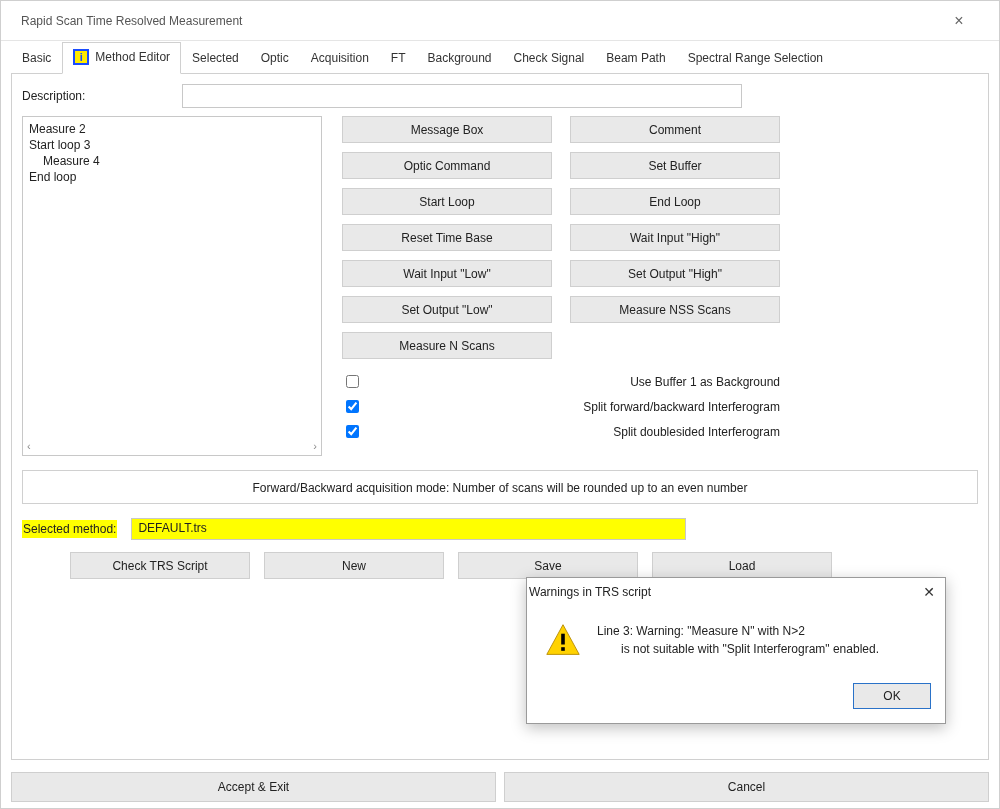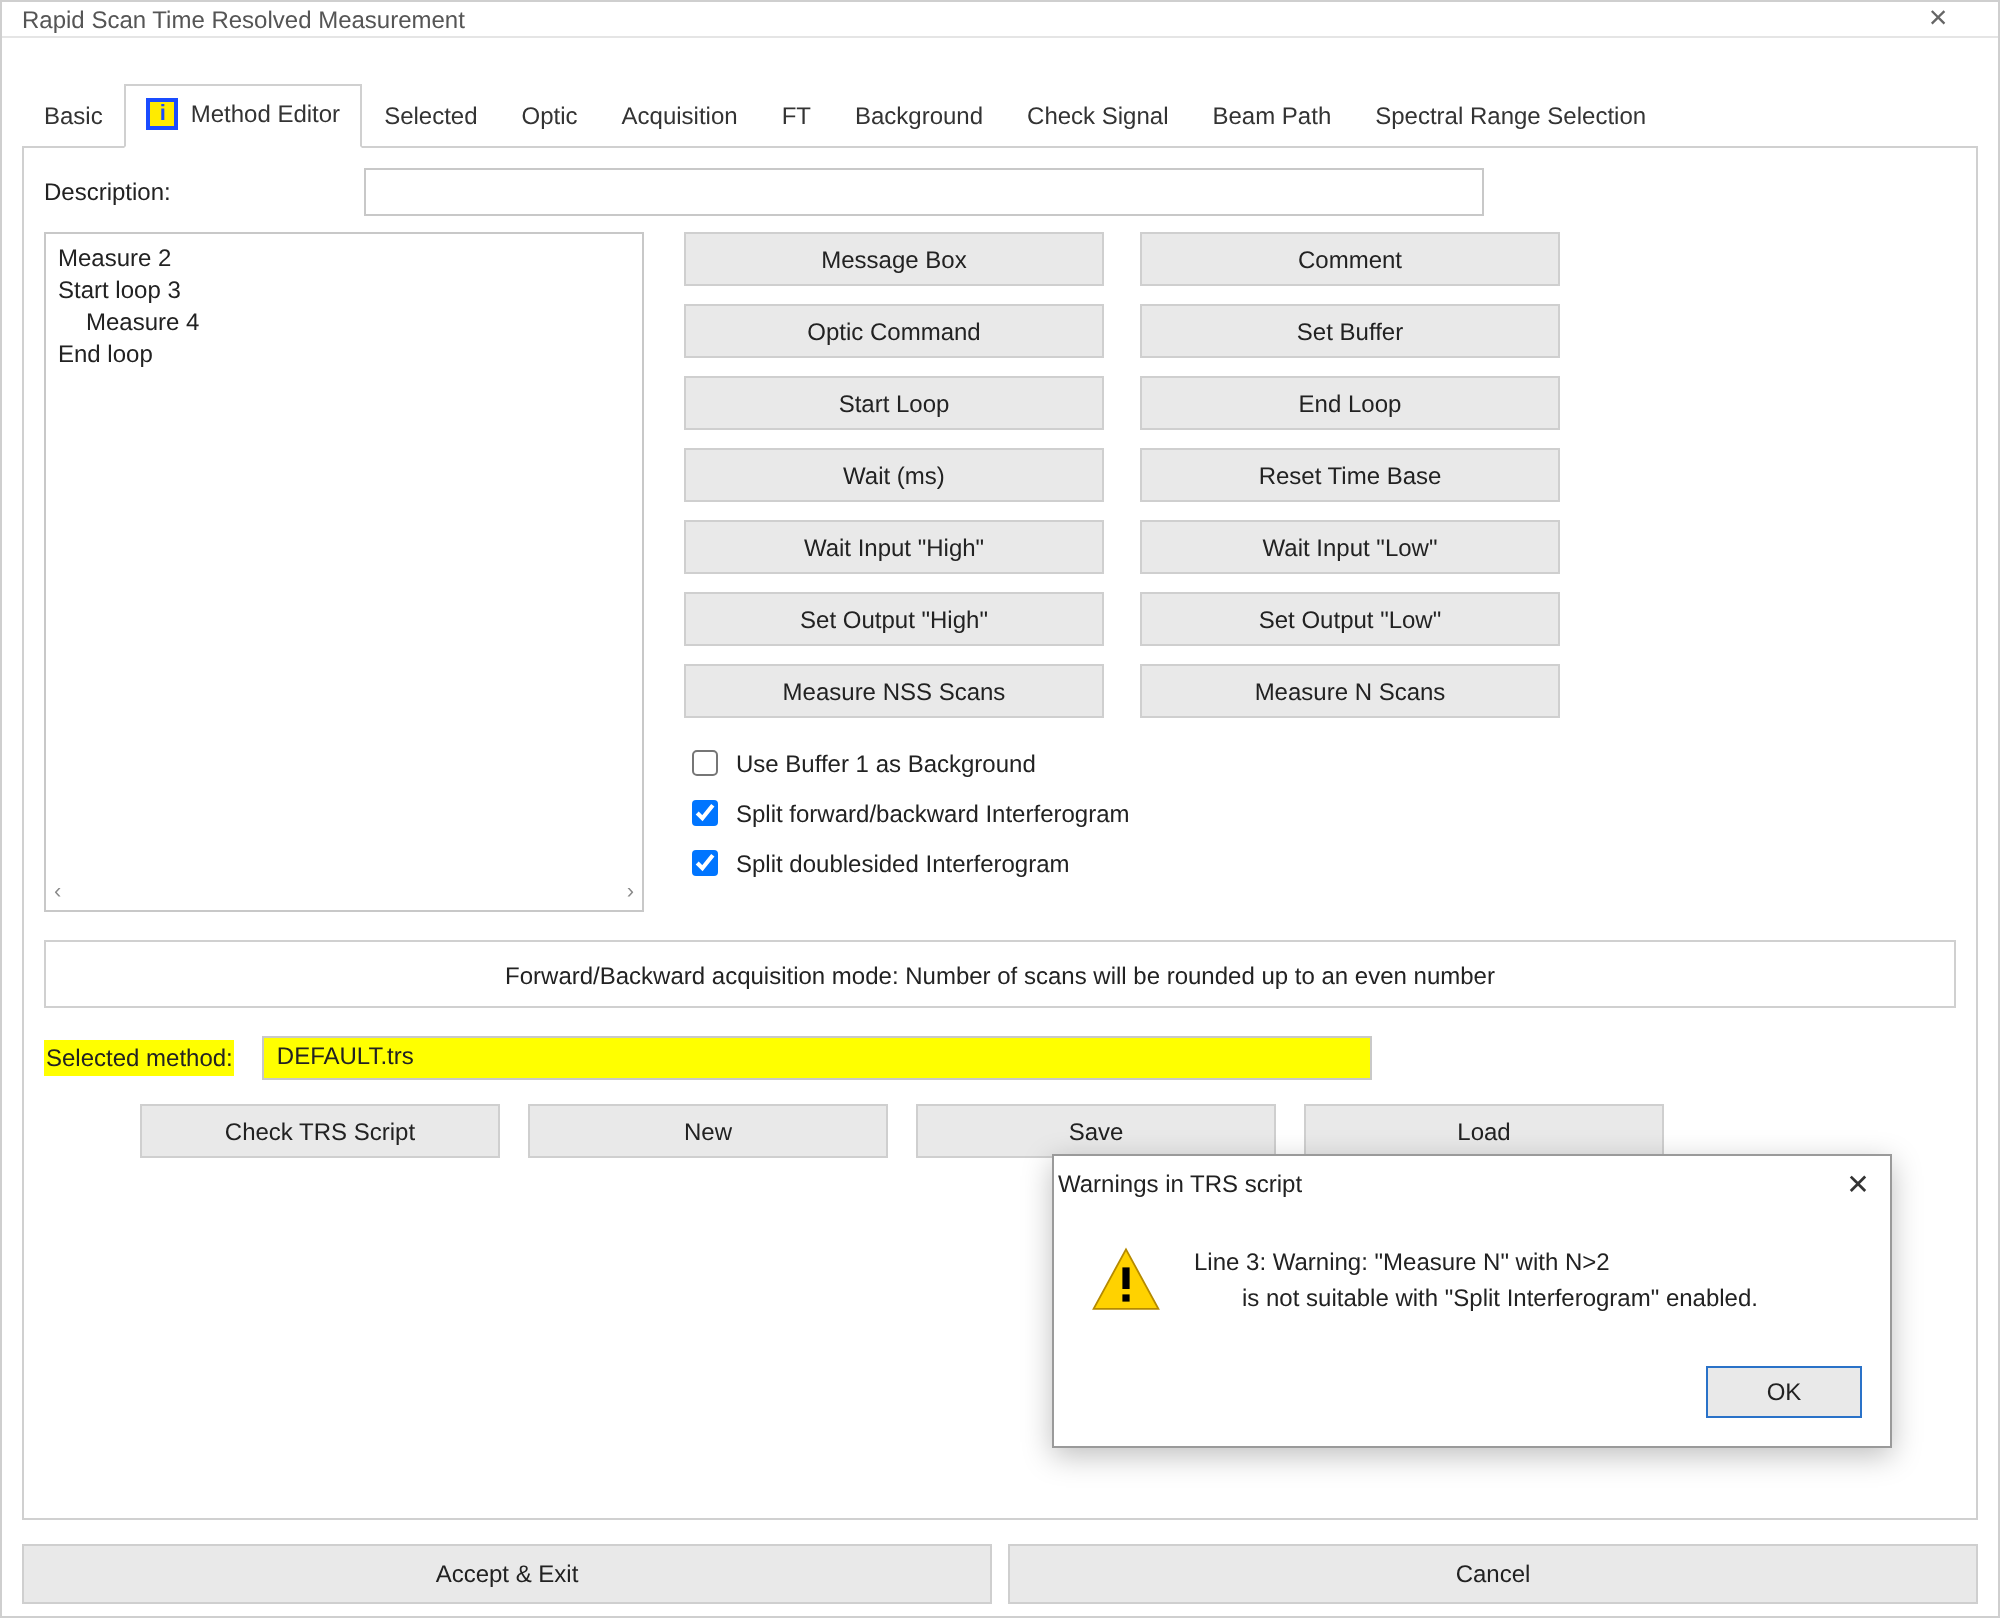--- a/index.html
+++ b/index.html
@@ -5,7 +5,7 @@
   * { box-sizing: border-box; }
   html, body { margin: 0; padding: 0; font-family: "Segoe UI", Tahoma, sans-serif; font-size: 12px; color: #222; background:#fff; }
   .window { width:1000px; height:809px; border:1px solid #cfcfcf; position:relative; background:#fff; }
-  .titlebar { height:18px; line-height:30px; padding:0 10px; color:#555; border-bottom:1px solid #e5e5e5; display:flex; justify-content:space-between; align-items:center; }
+  .titlebar { height:40px; line-height:30px; padding:0 20px; color:#555; border-bottom:1px solid #e5e5e5; display:flex; justify-content:space-between; align-items:center; }
   .titlebar .close { font-size:16px; color:#666; width:40px; text-align:center; cursor:default; }
   .client { position:absolute; top:31px; left:0; right:0; bottom:0; padding:8px 10px; }
   

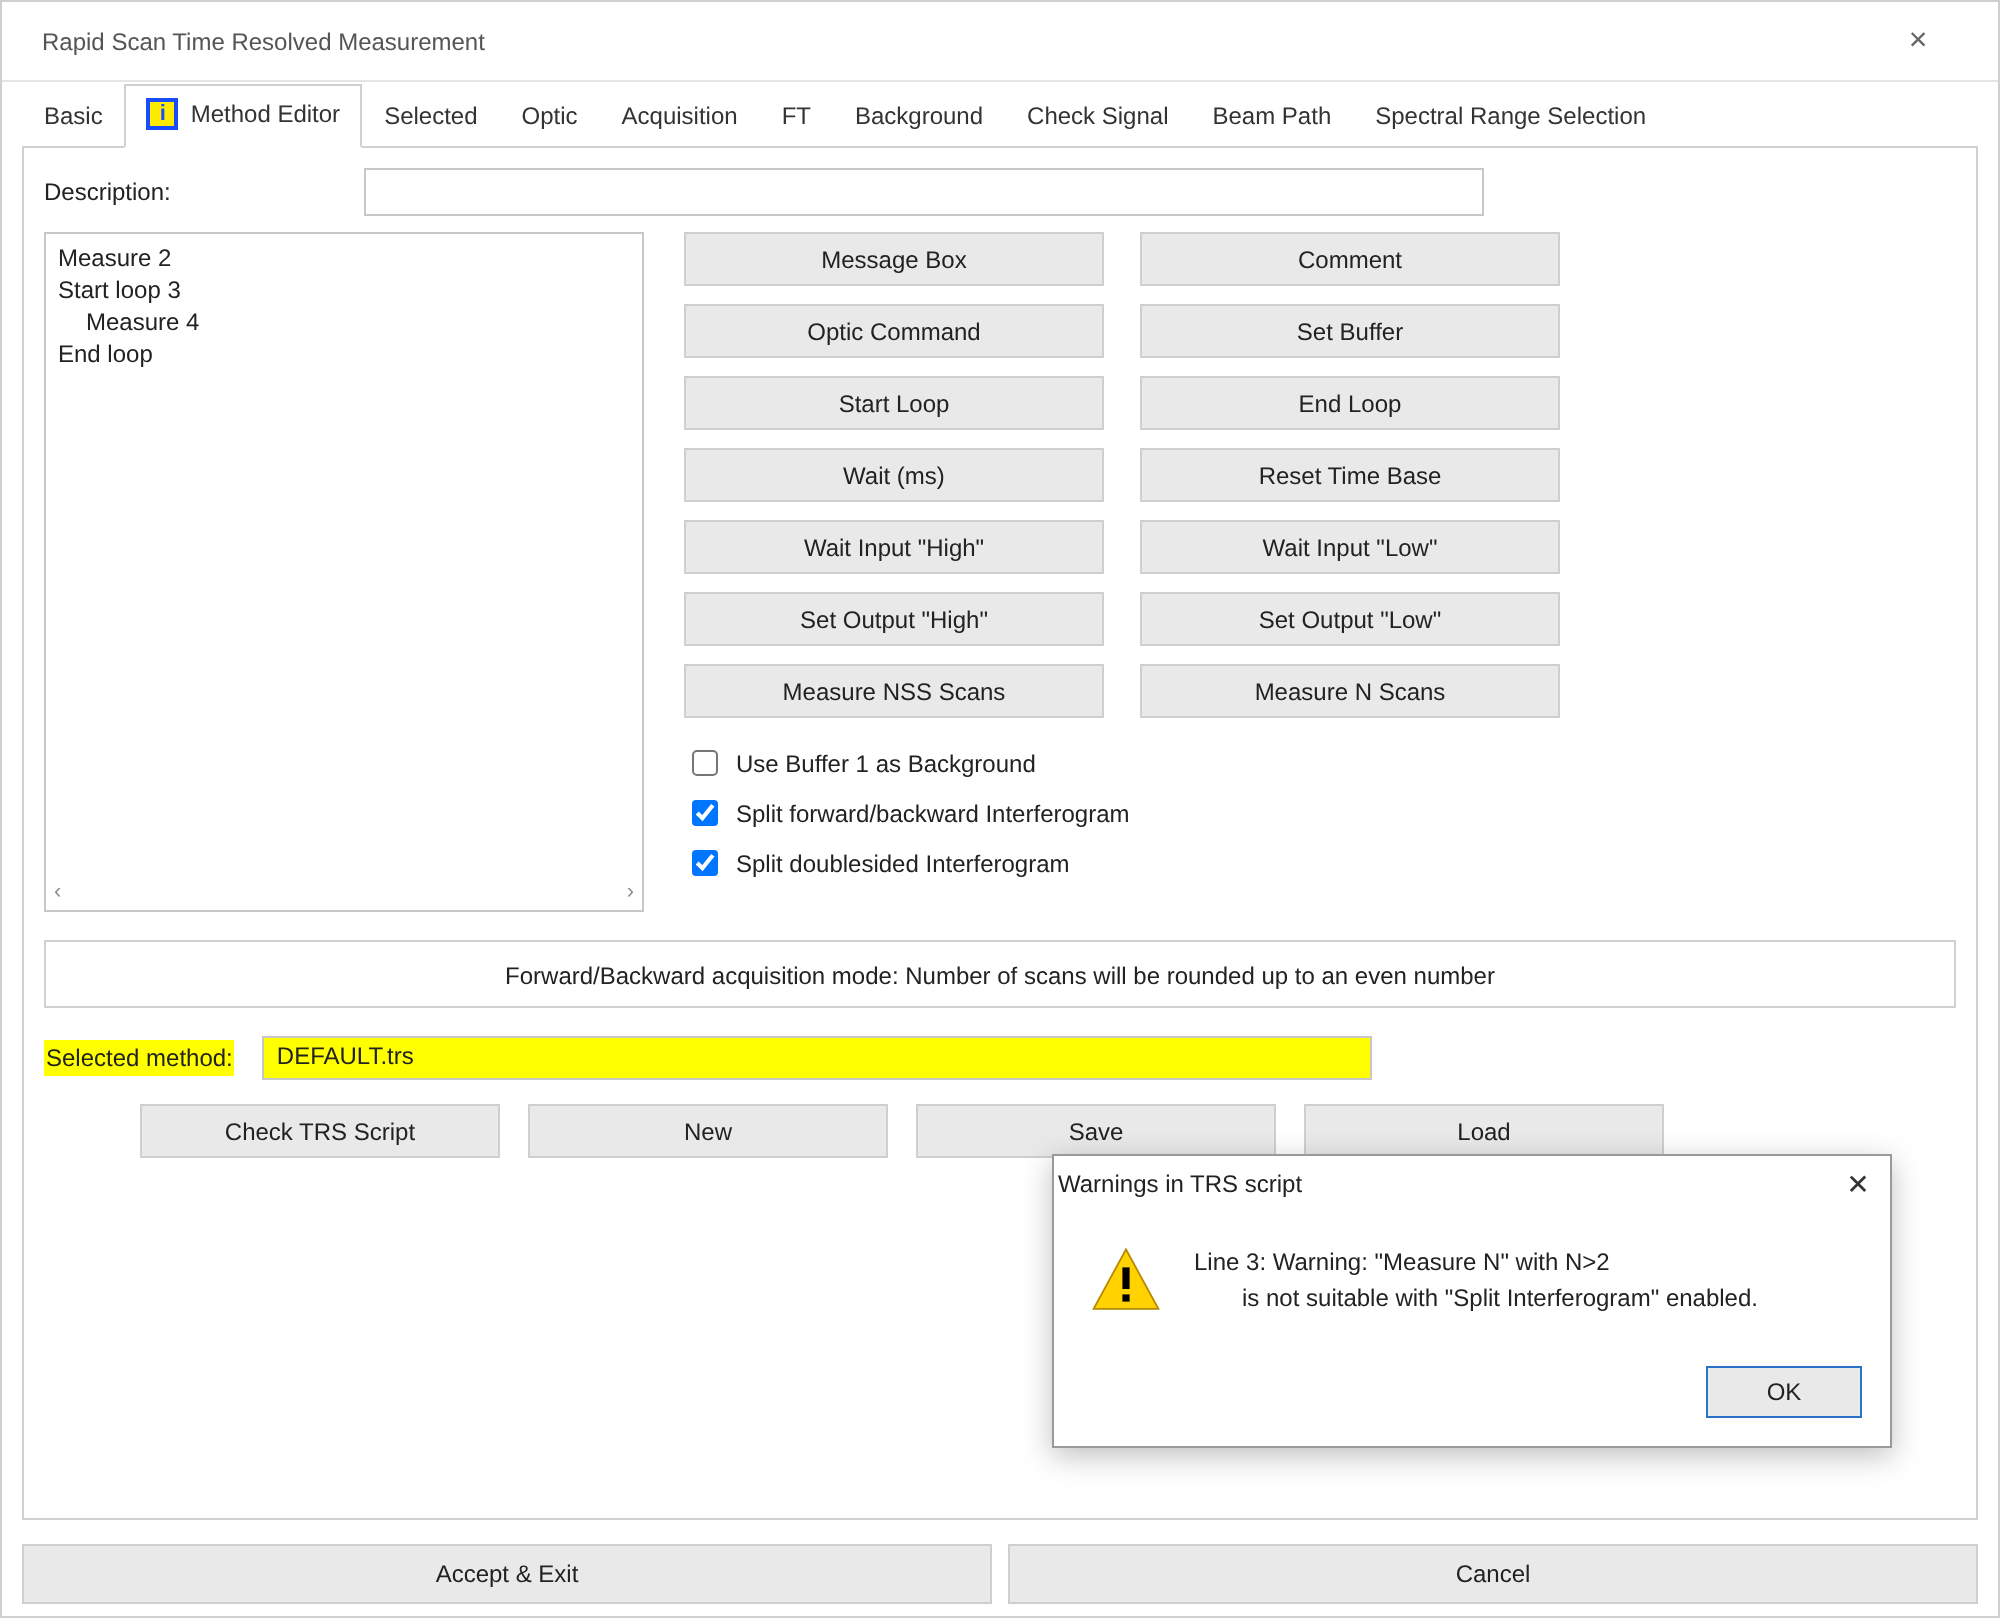--- a/index.html
+++ b/index.html
@@ -130,9 +130,6 @@
                 <span>End Loop</span>
               </div>
             <div class="cmd-btn">
-                <span>Wait (ms)</span>
-              </div>
-            <div class="cmd-btn">
                 <span>Reset Time Base</span>
               </div>
             <div class="cmd-btn">

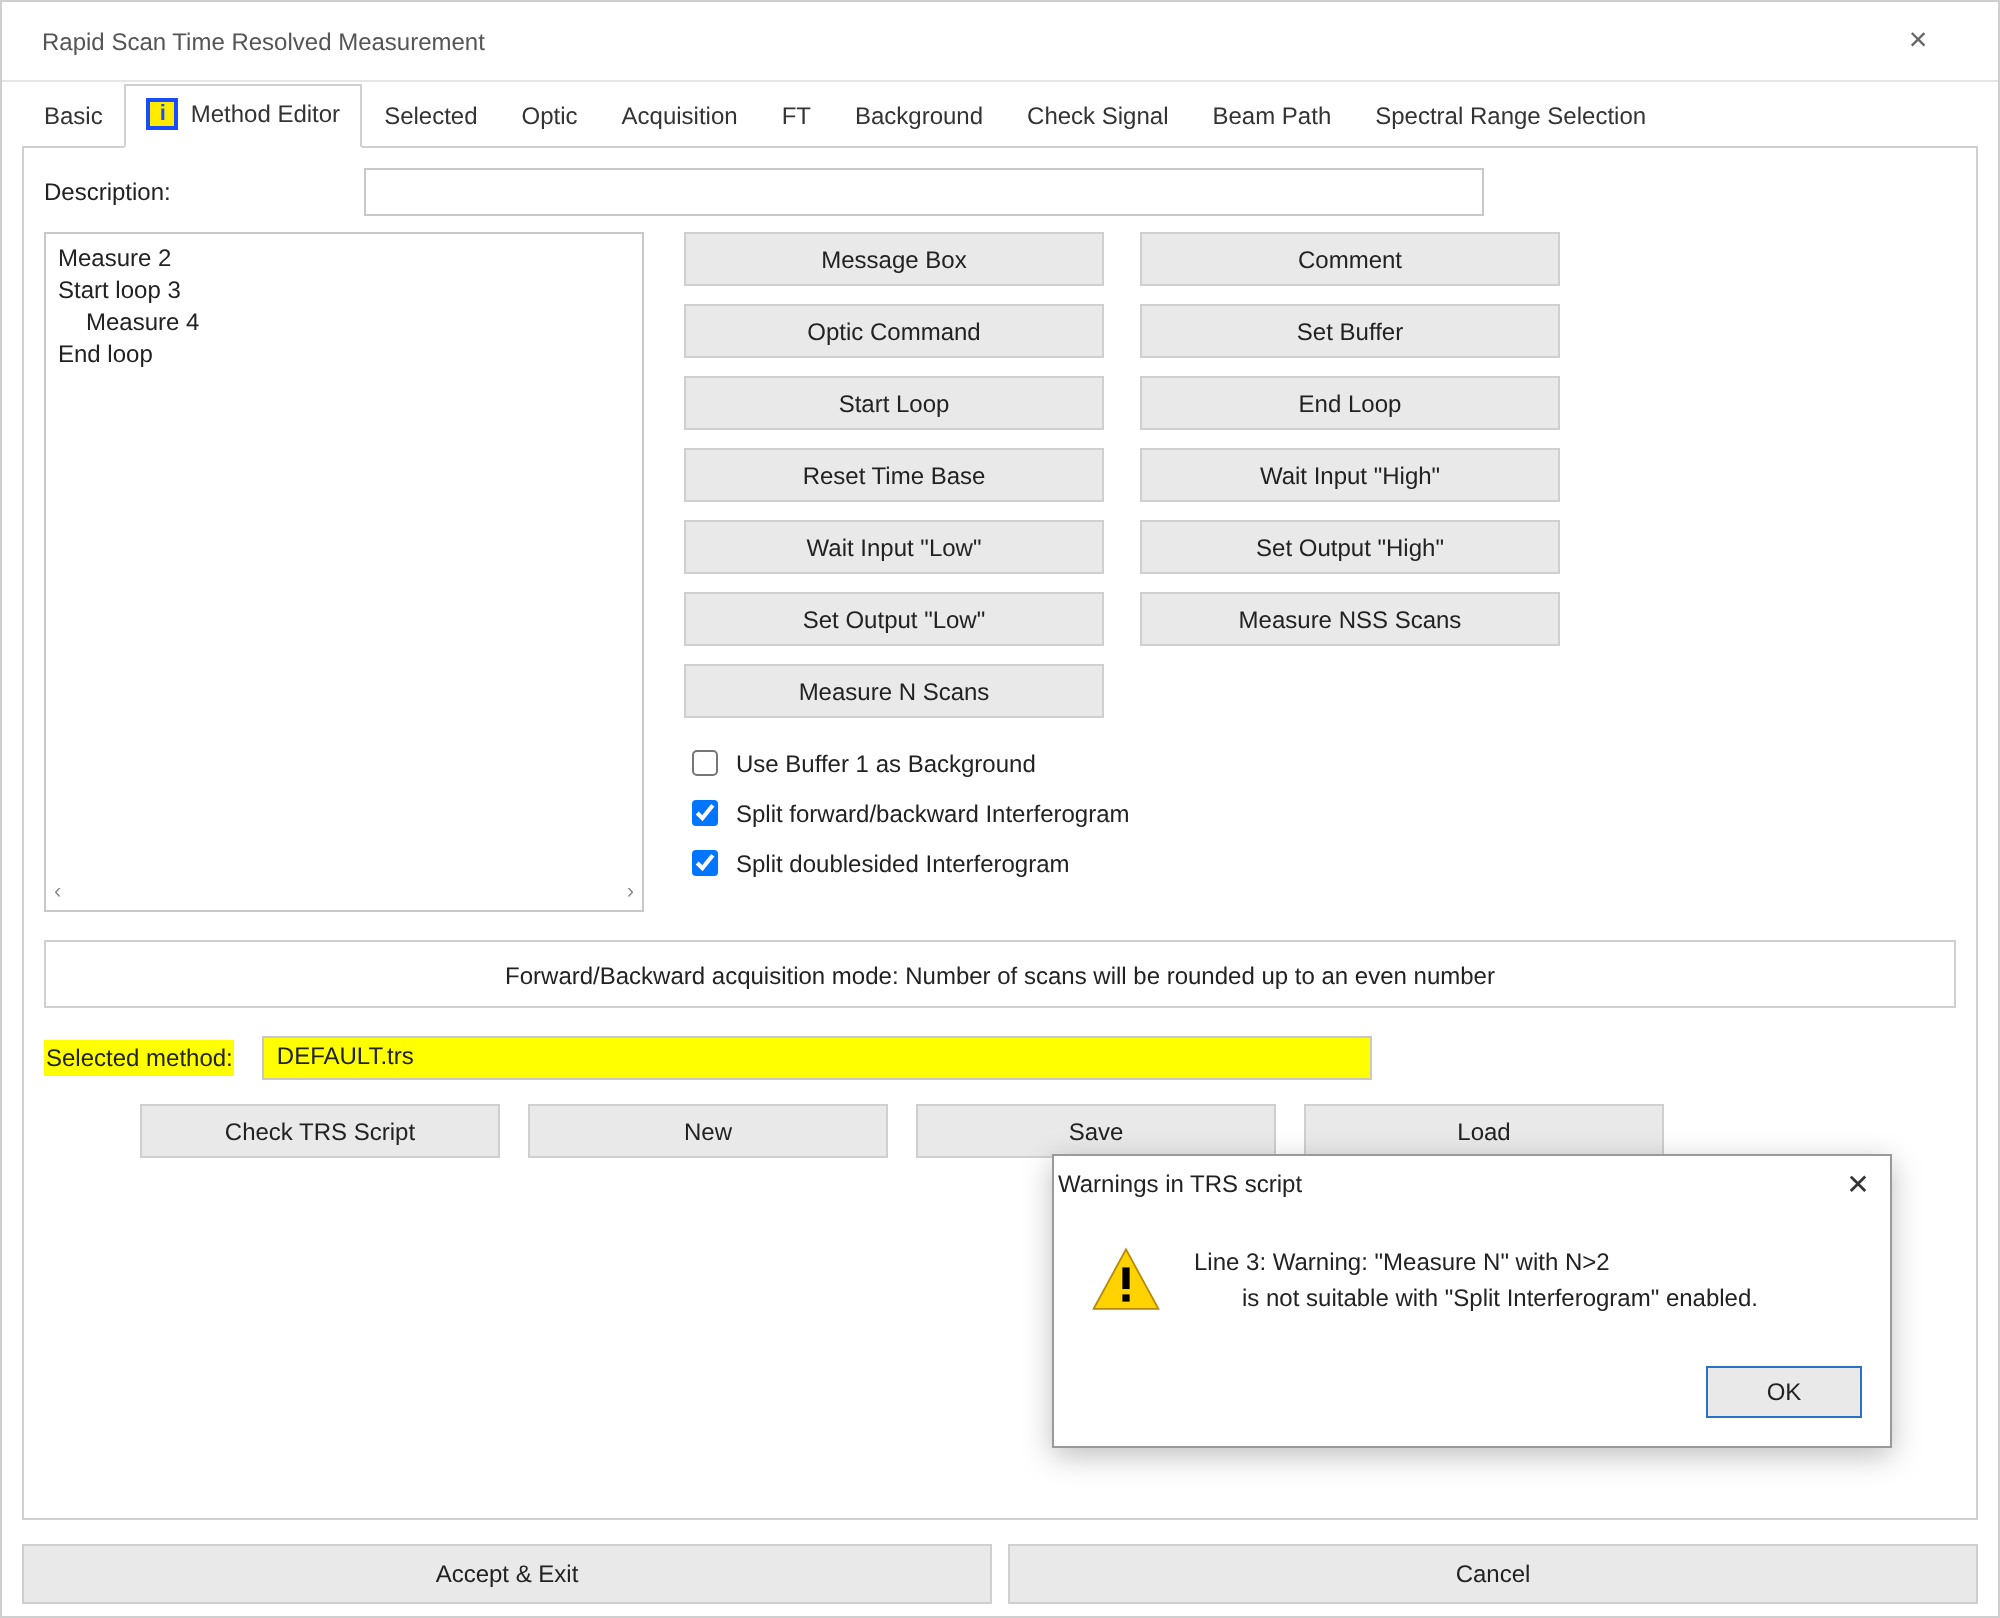--- a/index.html
+++ b/index.html
@@ -25,7 +25,7 @@
   .cmd-grid { display:grid; grid-template-columns: 210px 210px; grid-auto-rows:30px; gap:6px 18px; align-content:start; }
   .cmd-btn, .act-btn { background:#e9e9e9; border:1px solid #cfcfcf; height:27px; display:flex; align-items:center; justify-content:center; cursor:default; }
   .checks { margin-top:10px; margin-left:0; display:flex; flex-direction:column; gap:6px; }
-  .checks label { display:flex; align-items:center; gap:6px; }
+  .checks label { display:flex; align-items:center; gap:6px;justify-content:space-between; }
   .rule-box { margin-top:14px; border:1px solid #d0d0d0; padding:10px 8px 8px 8px; text-align:center; }
   .sel-row { display:flex; align-items:center; gap:14px; margin-top:14px; }
   .sel-label { background:#ffff00; padding:2px 1px; }

